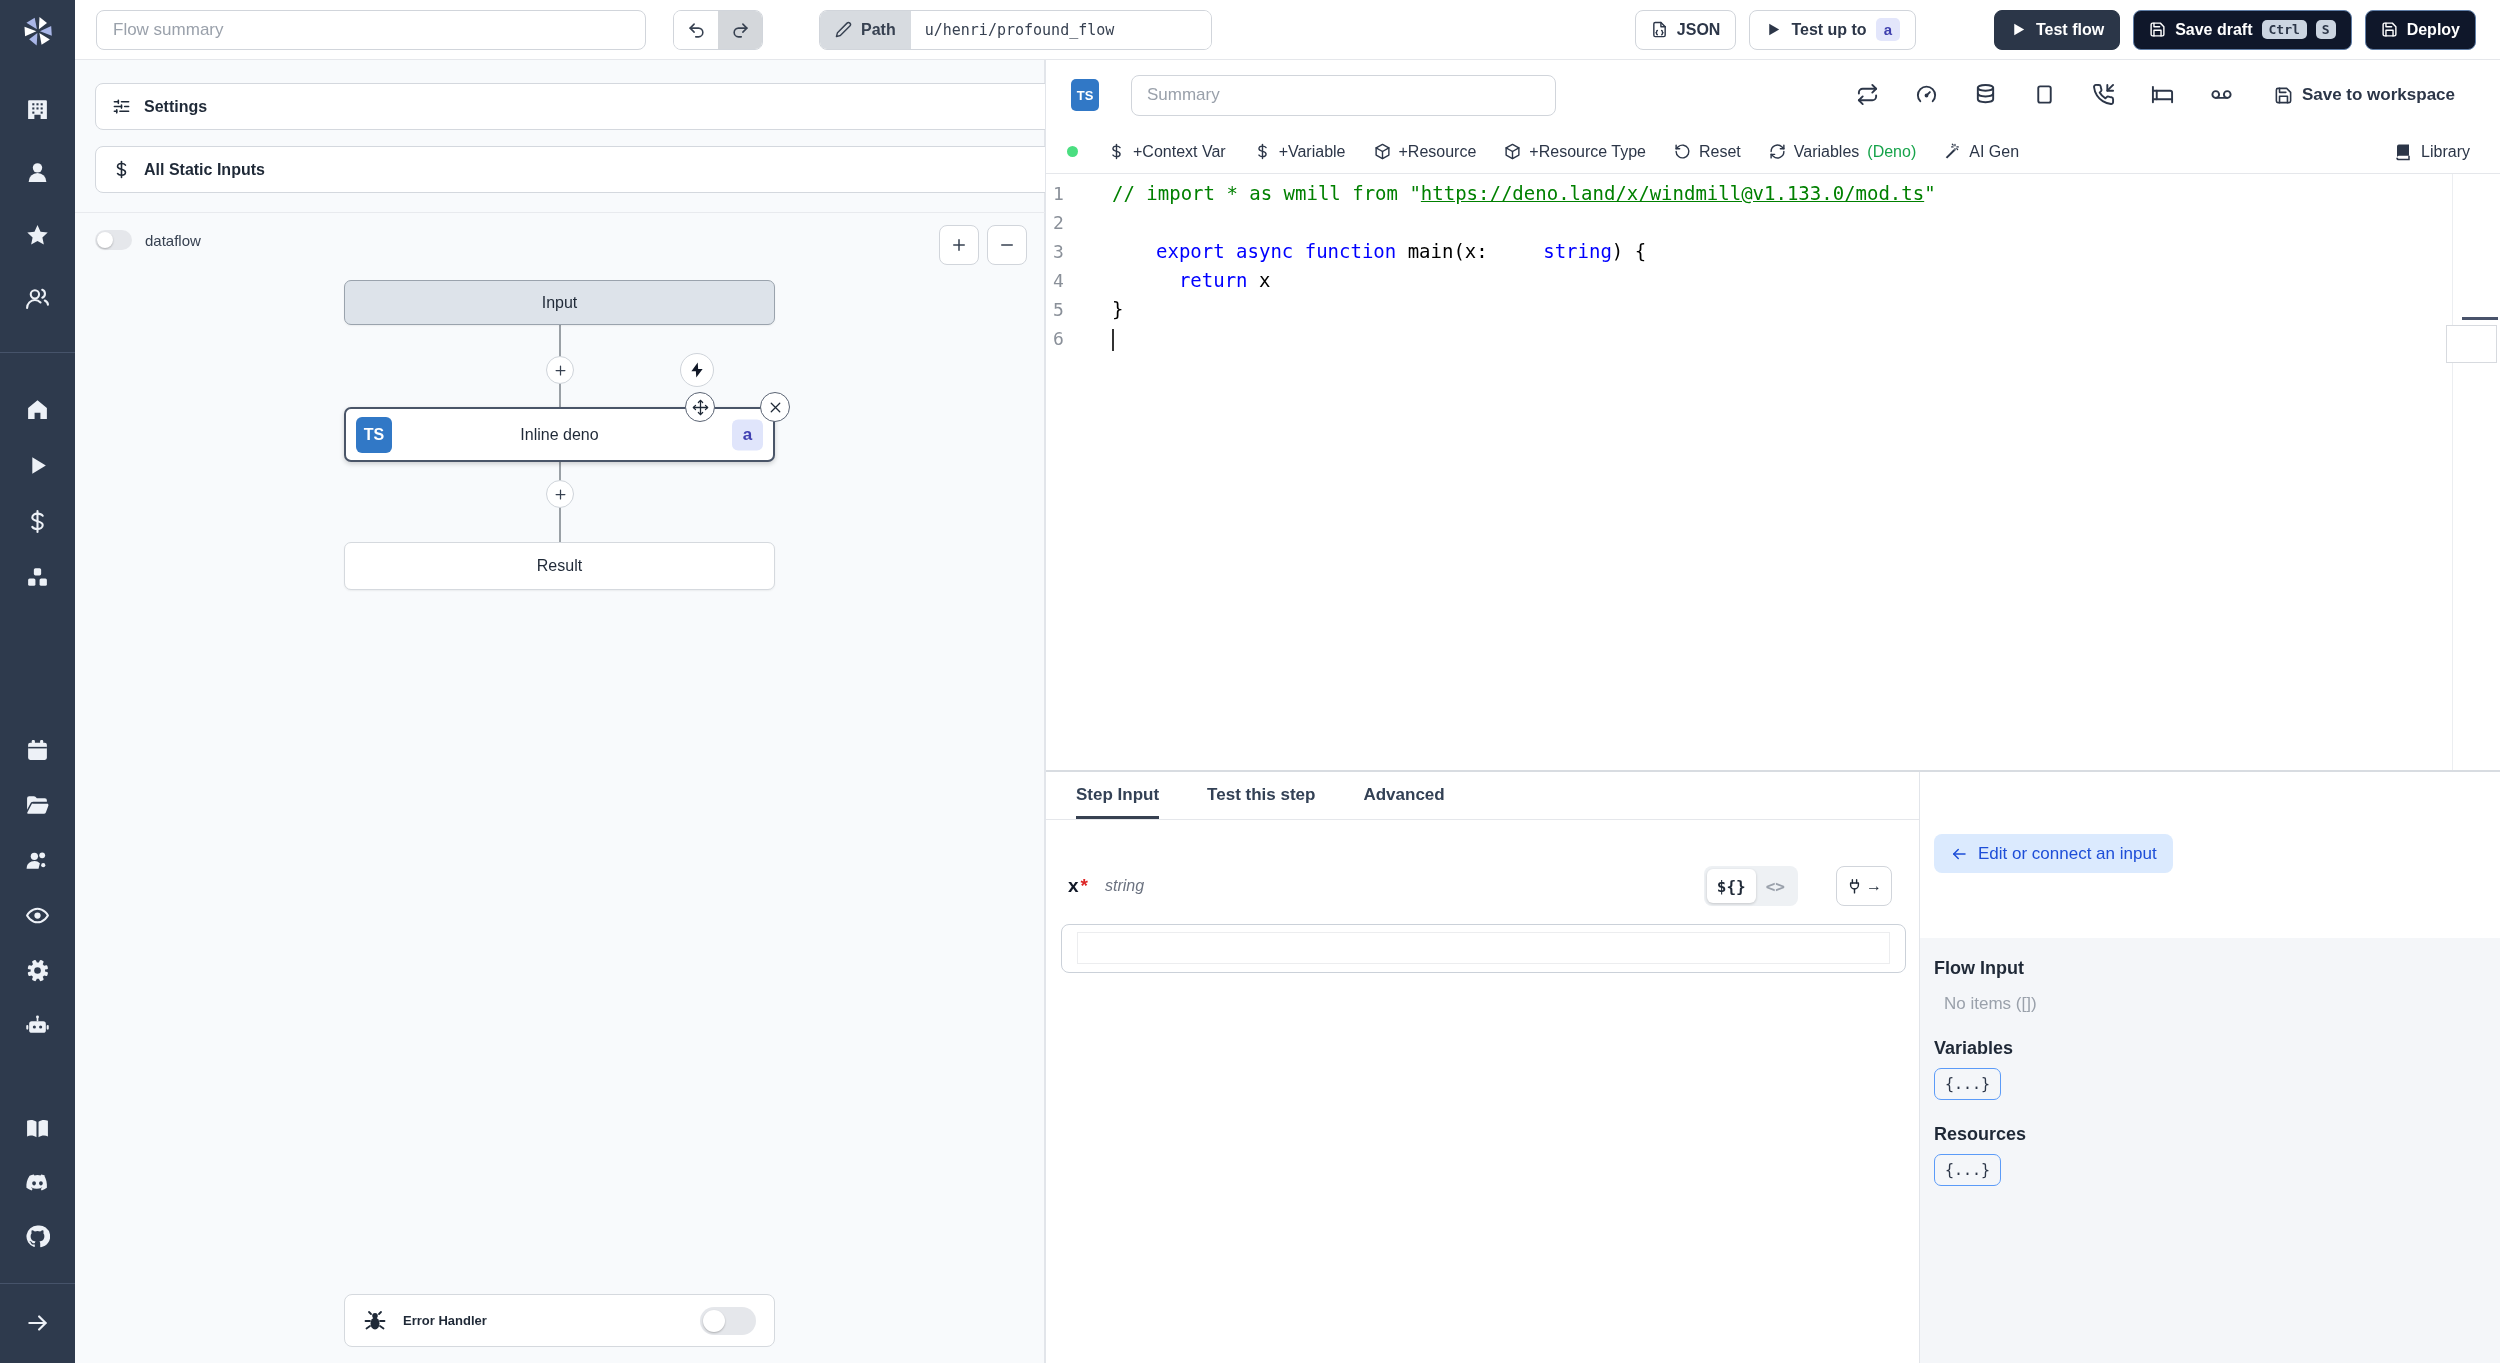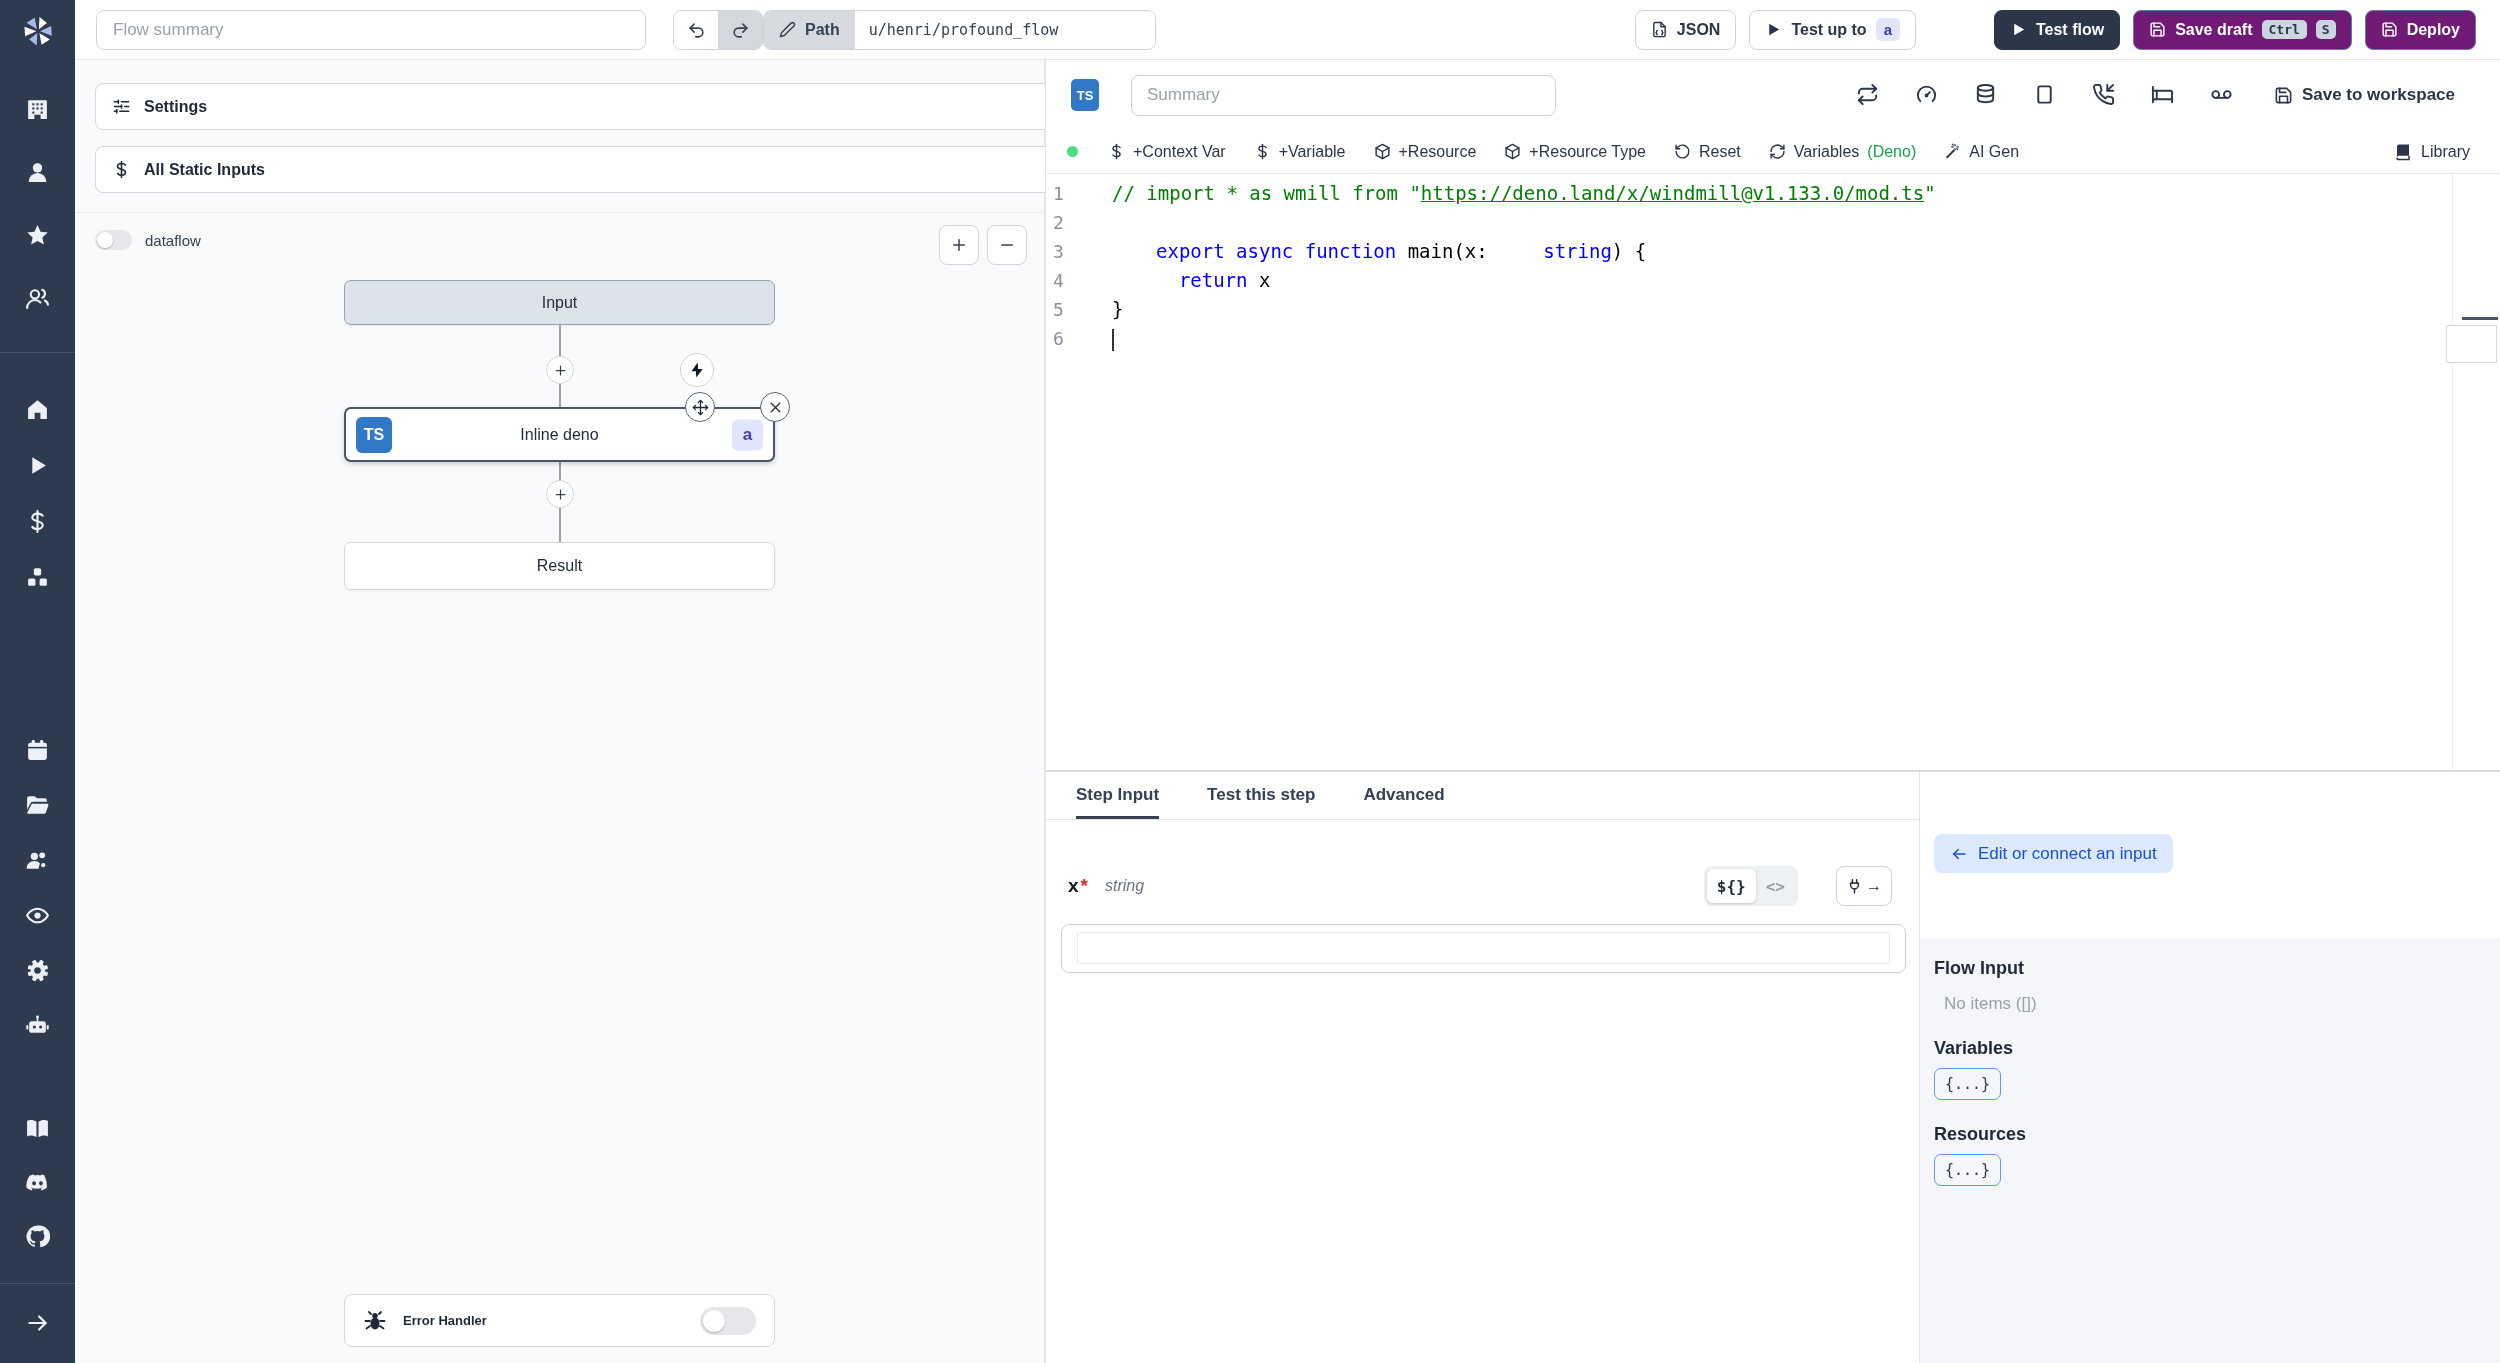--- a/index.html
+++ b/index.html
@@ -31,7 +31,7 @@
   .ur-btn{width:44px;height:40px;display:flex;align-items:center;justify-content:center;color:#374151;background:#fff;}
   .ur-btn.redo{background:#d4d7db;}
   .ur-btn .ic{width:19px;height:19px;}
-  .path-group{display:flex;border:1px solid #d1d5db;border-radius:8px;overflow:hidden;height:40px;align-items:stretch;}
+  .path-group{display:flex;margin-left:56px;border:1px solid #d1d5db;border-radius:8px;overflow:hidden;height:40px;align-items:stretch;}
   .path-label{display:flex;align-items:center;gap:9px;background:#d7dbe0;padding:0 15px;font-size:16px;font-weight:700;color:#374151;}
   .path-label .ic{width:17px;height:17px;}
   .path-input{width:300px;border:none;padding:0 14px;font-family:"DejaVu Sans Mono",monospace;font-size:15px;color:#374151;}

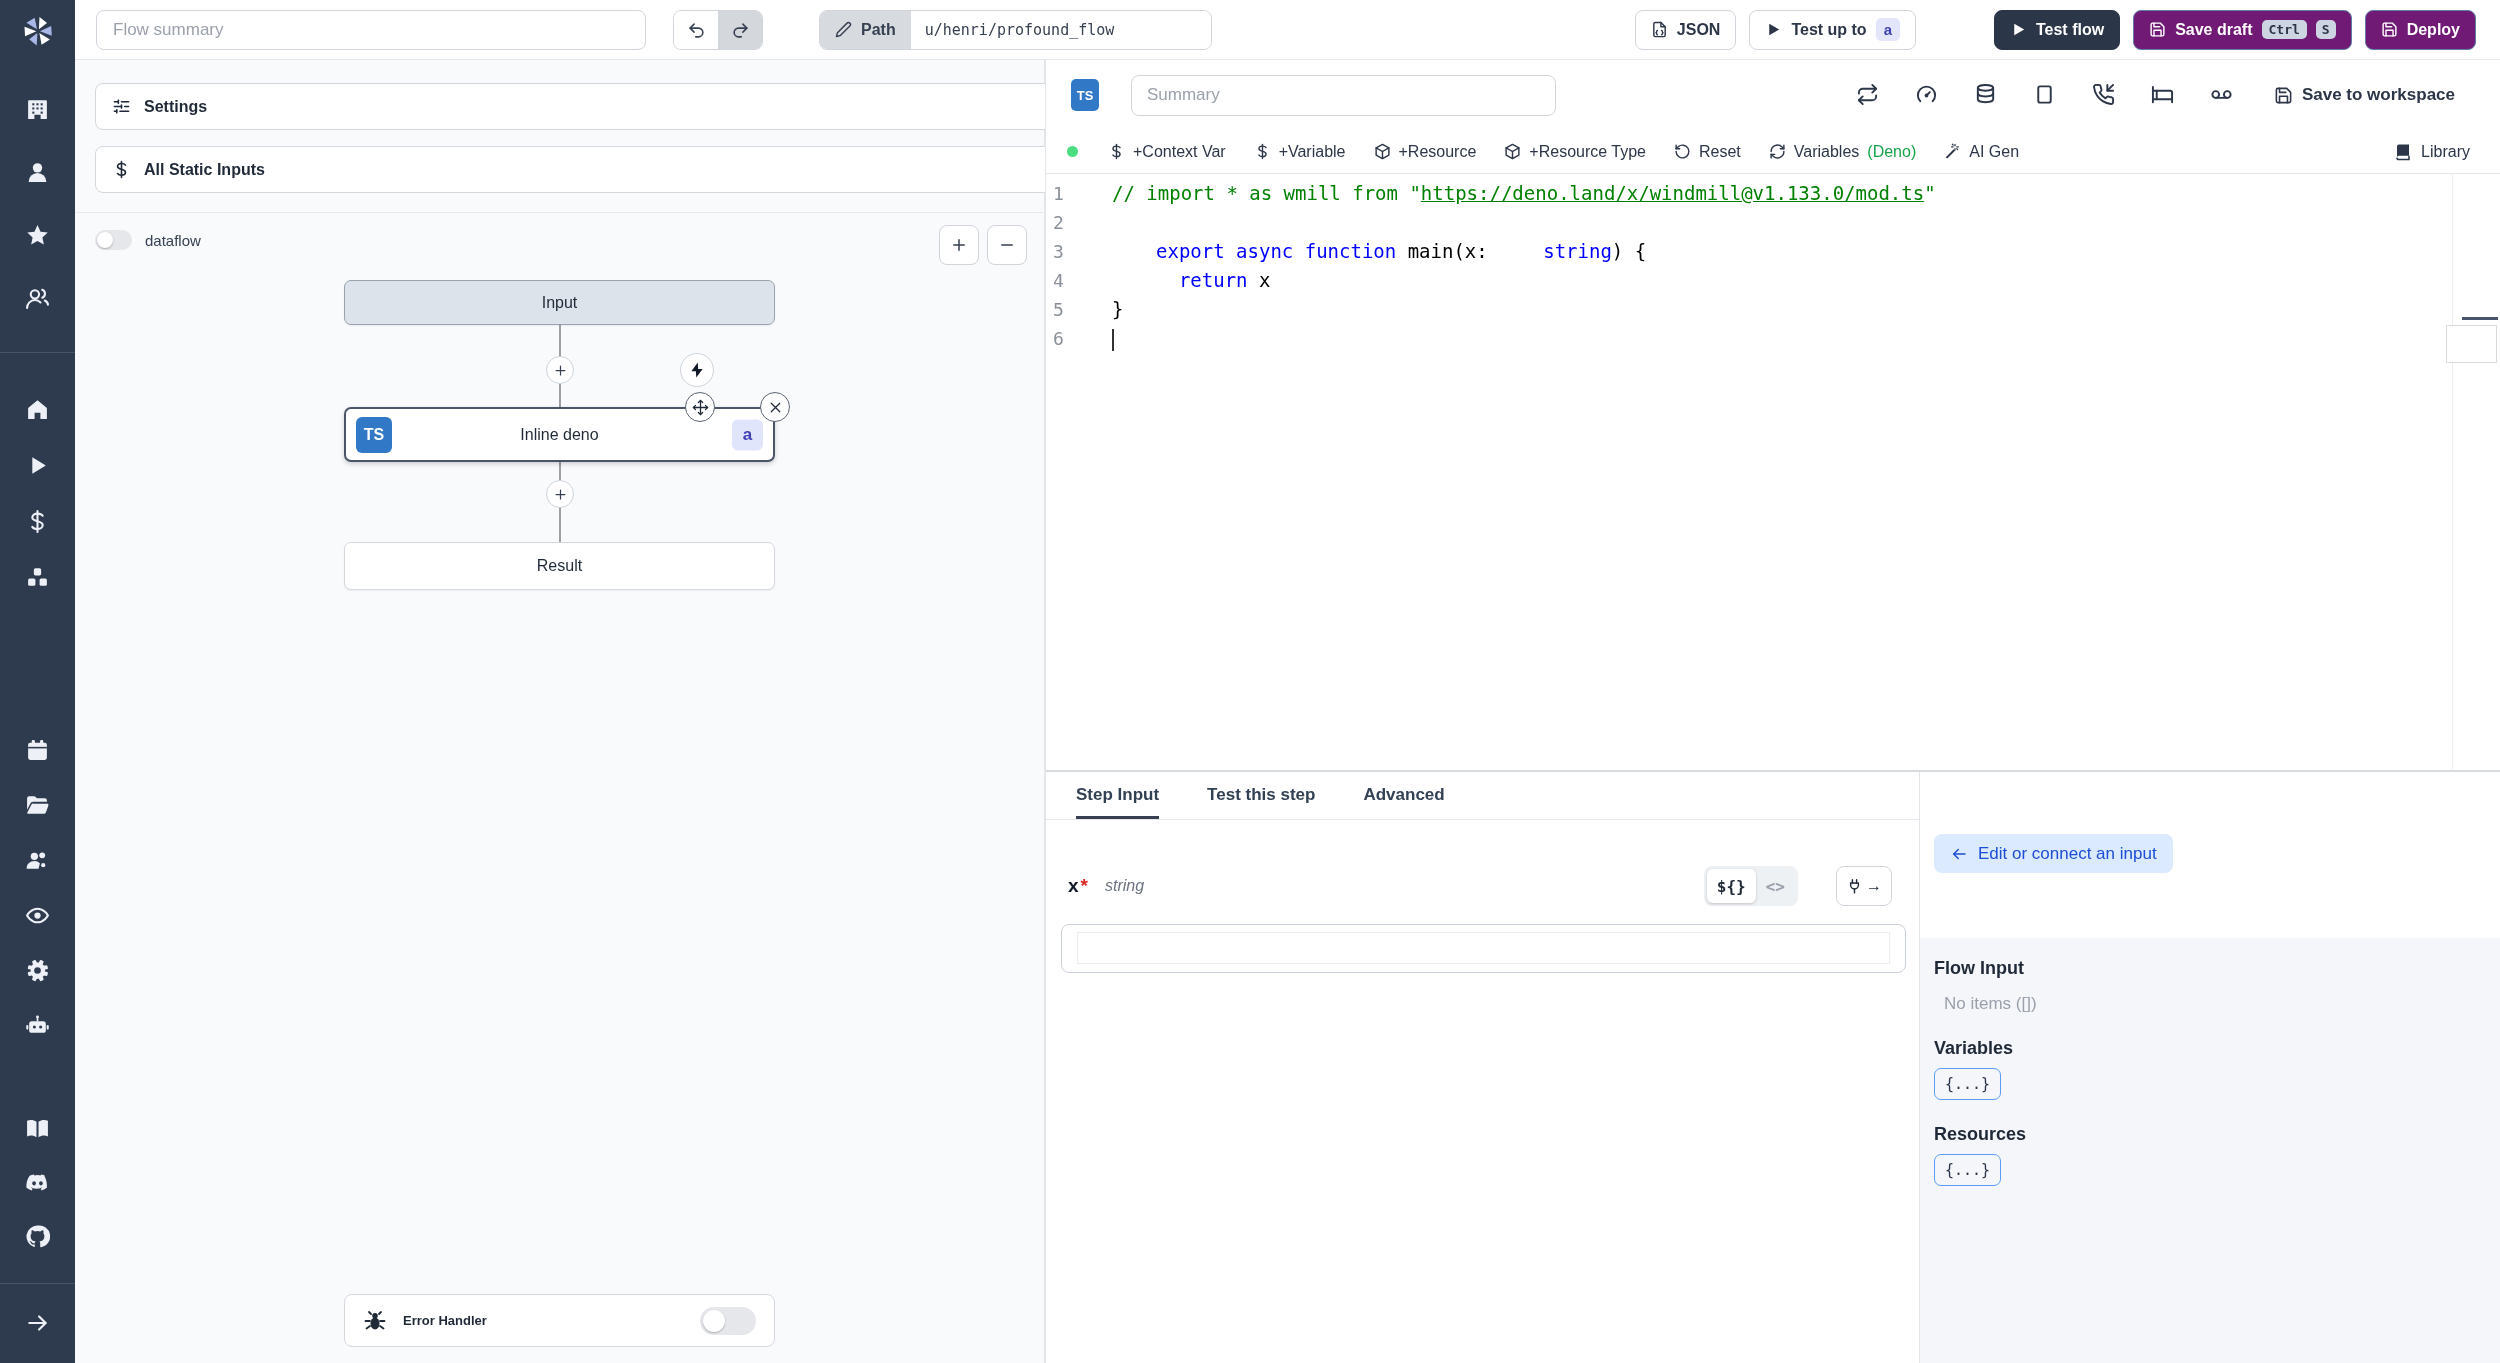--- a/index.html
+++ b/index.html
@@ -42,7 +42,7 @@
   .gap-lg{width:52px;}
   .badge-a{background:#e3e6fb;color:#3f3fae;border-radius:5px;padding:3px 8px;font-size:15px;font-weight:700;}
   .tbtn.dark{background:#2b3648;border-color:#2b3648;color:#fff;}
-  .tbtn.steel{background:#701a75;border-color:#5f7da6;color:#fff;}
+  .tbtn.steel{background:#0f172a;border-color:#5f7da6;color:#fff;}
   .kbd{background:#ccd5e1;color:#2c3648;border-radius:5px;padding:2px 7px;font-size:13px;font-weight:700;
        font-family:"DejaVu Sans Mono",monospace;}
   .kbd.sq{padding:2px 6px;}

